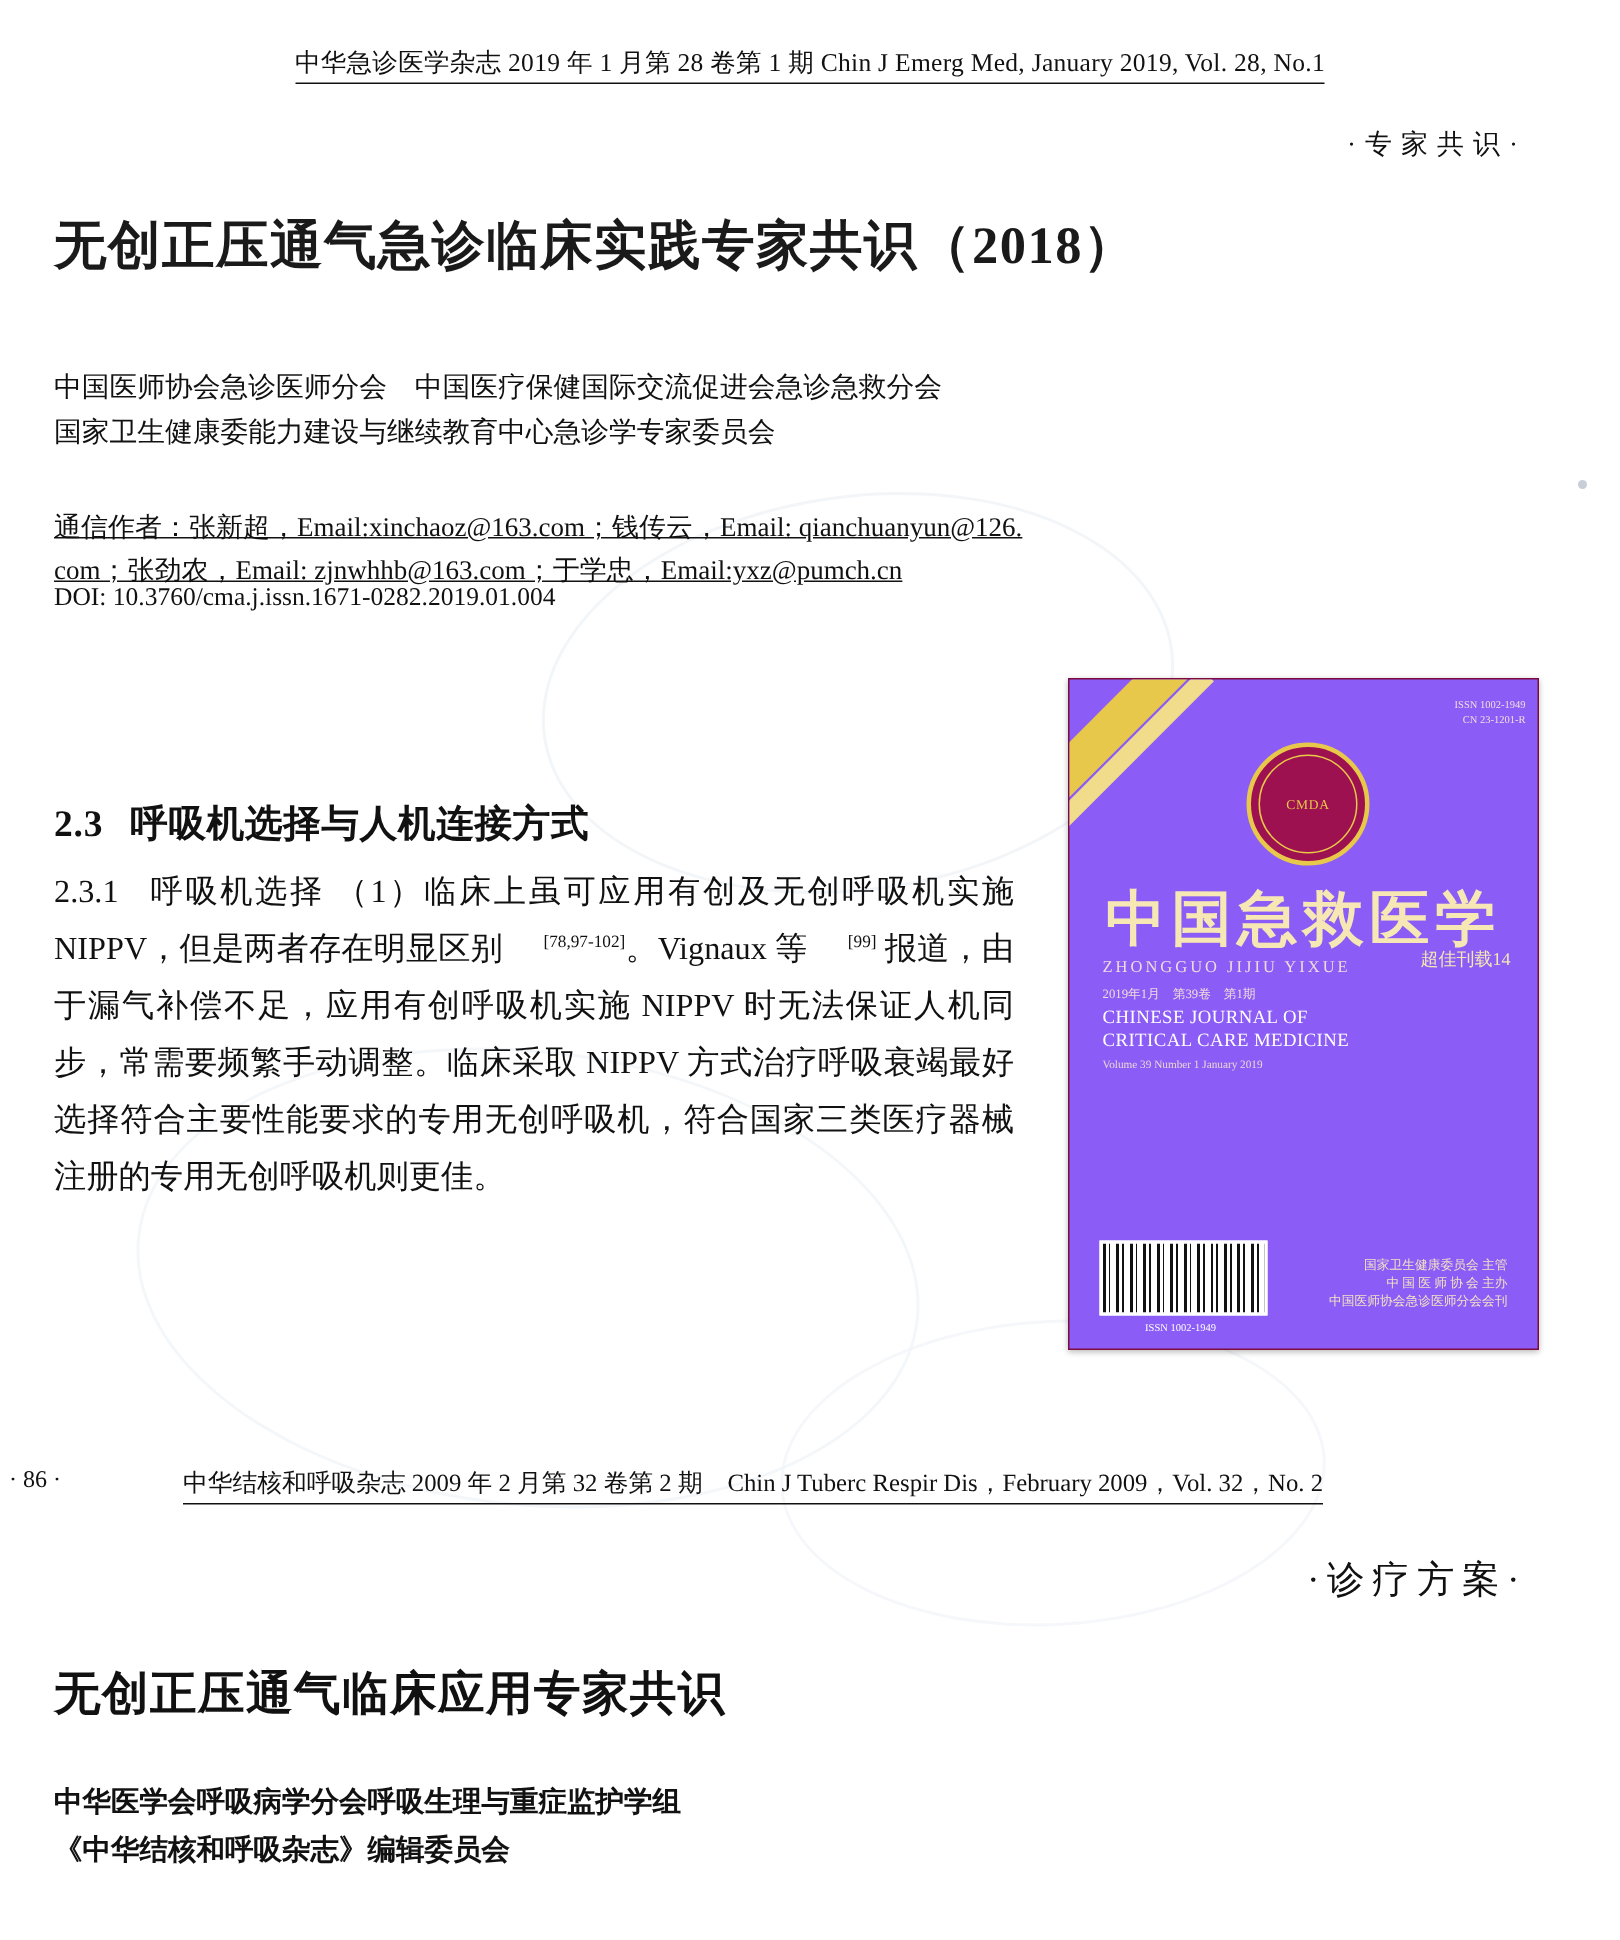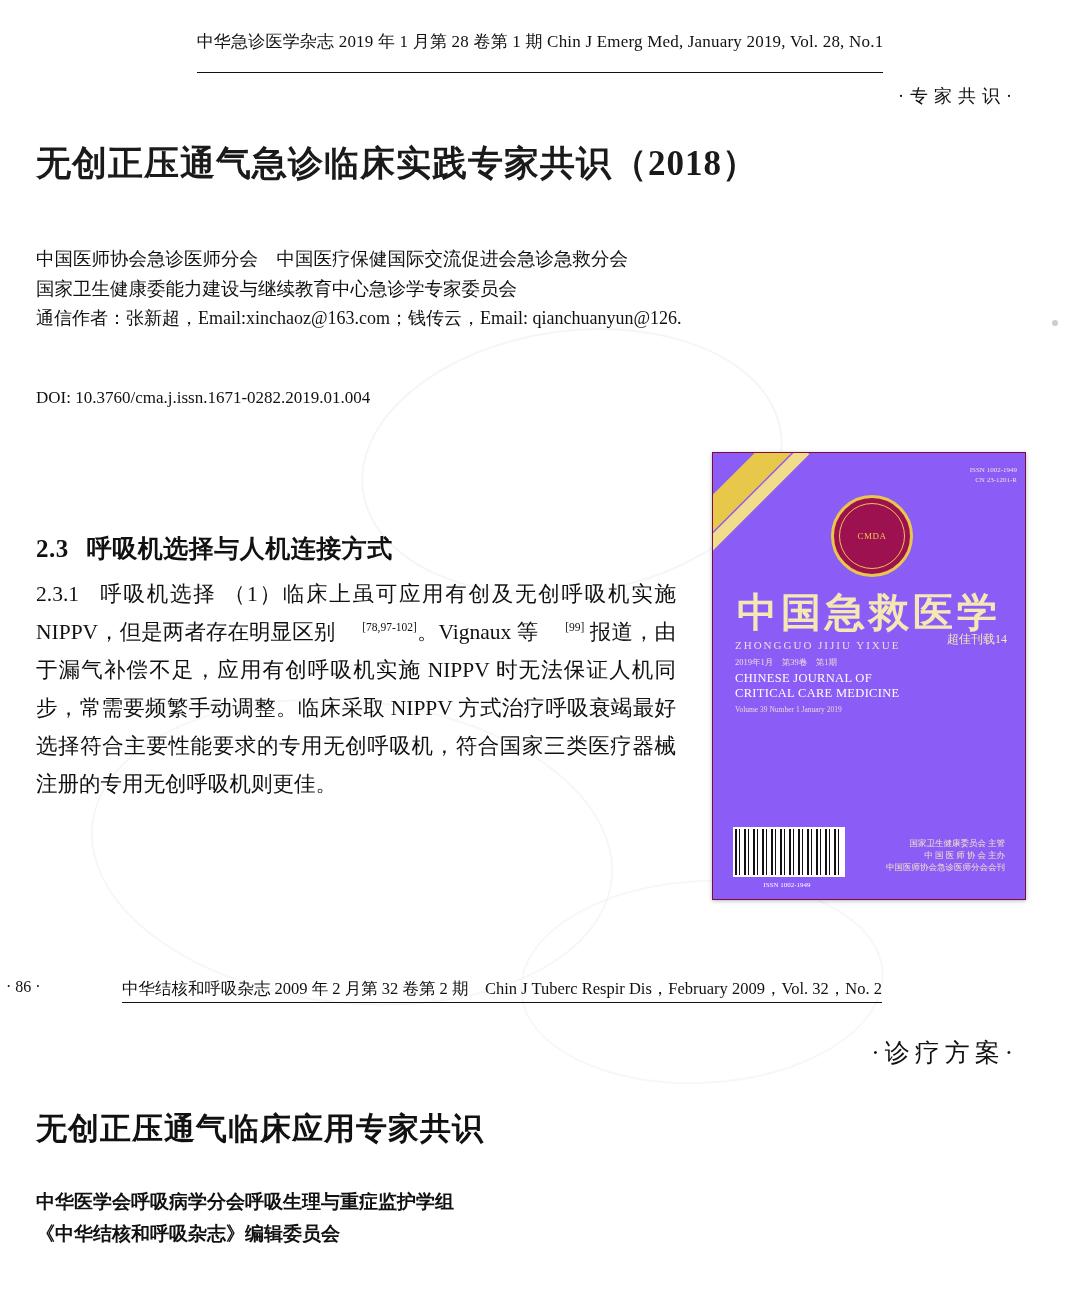--- a/index.html
+++ b/index.html
@@ -46,7 +46,7 @@
   .runhead1 .inner {
     display: inline-block;
     border-bottom: 1.5px solid #111;
-    padding-bottom: 19px;
+    padding-bottom: 2px;
   }
 
   .section-mark-1 {

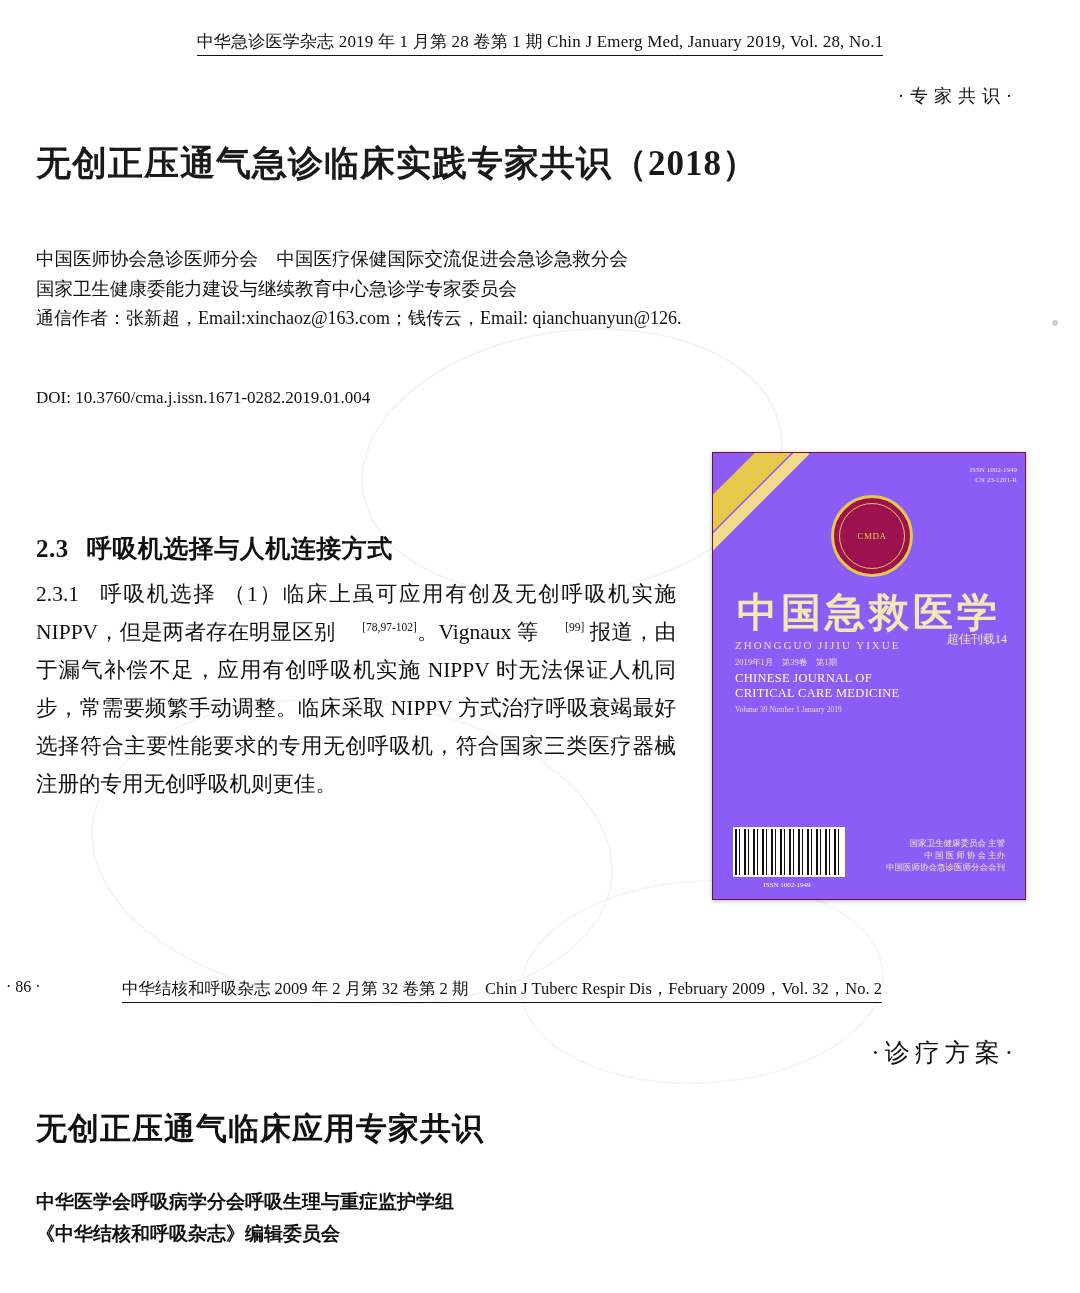--- a/index.html
+++ b/index.html
@@ -81,11 +81,12 @@
 
   .corr {
     position: absolute;
-    top: 304px;
+    top: 337px;
     left: 36px;
     width: 790px;
     font-size: 18px;
     line-height: 29px;
+    text-decoration: underline;
   }
   .corr .l { display:block; }
 

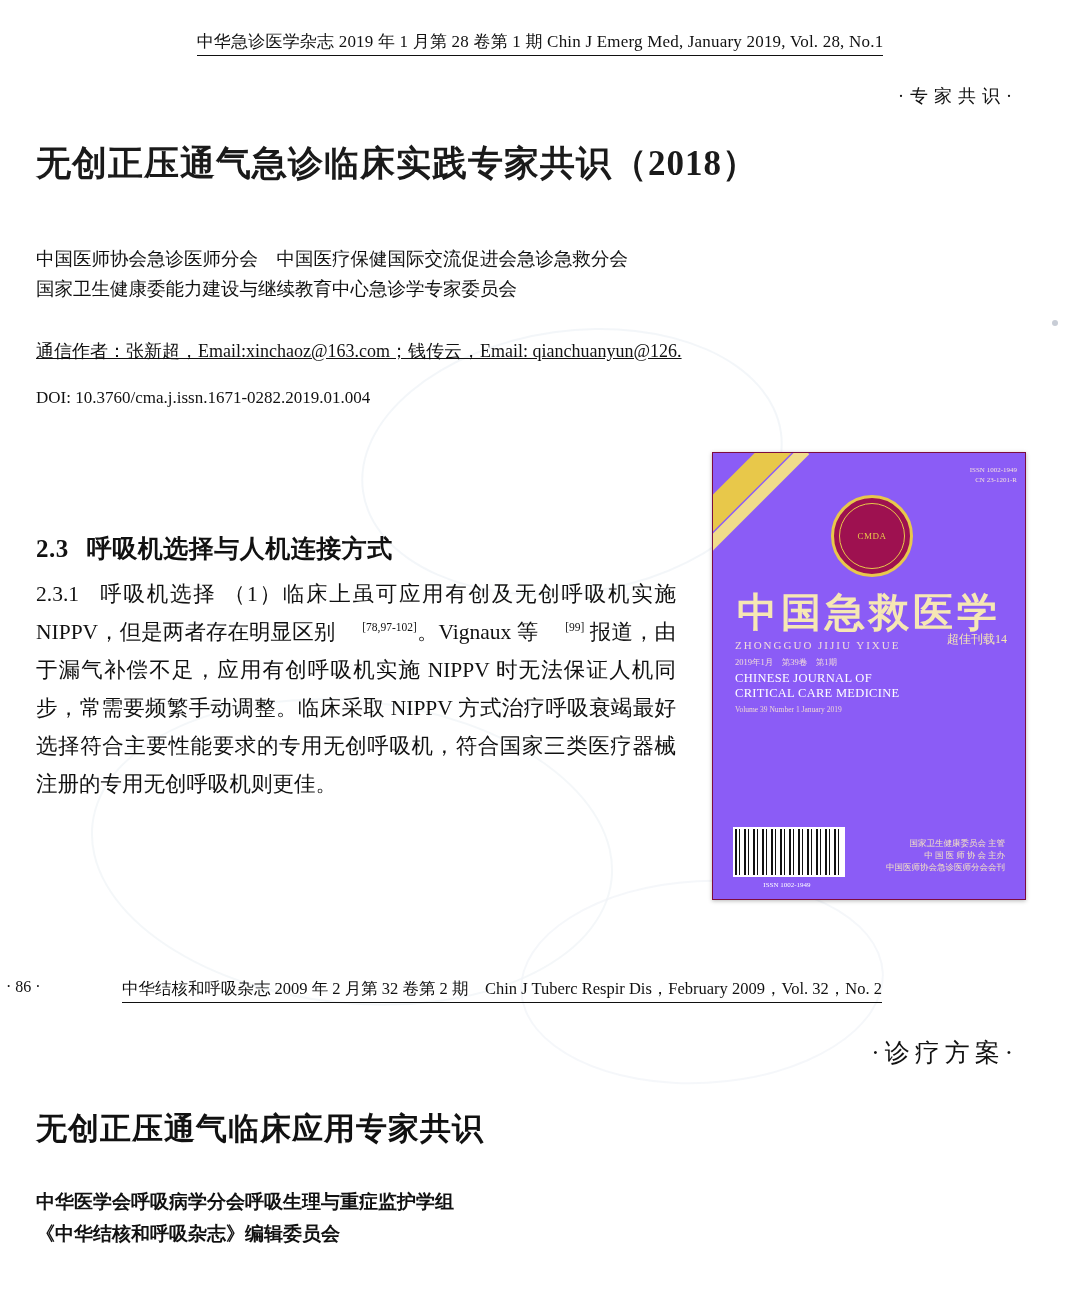--- a/index.html
+++ b/index.html
@@ -362,6 +362,7 @@
 
   <div class="corr">
     <span class="l">通信作者：张新超，Email:xinchaoz@163.com；钱传云，Email: qianchuanyun@126.</span>
+    <span class="l">com；张劲农，Email: zjnwhhb@163.com；于学忠，Email:yxz@pumch.cn</span>
   </div>
 
   <div class="doi">DOI: 10.3760/cma.j.issn.1671-0282.2019.01.004</div>

